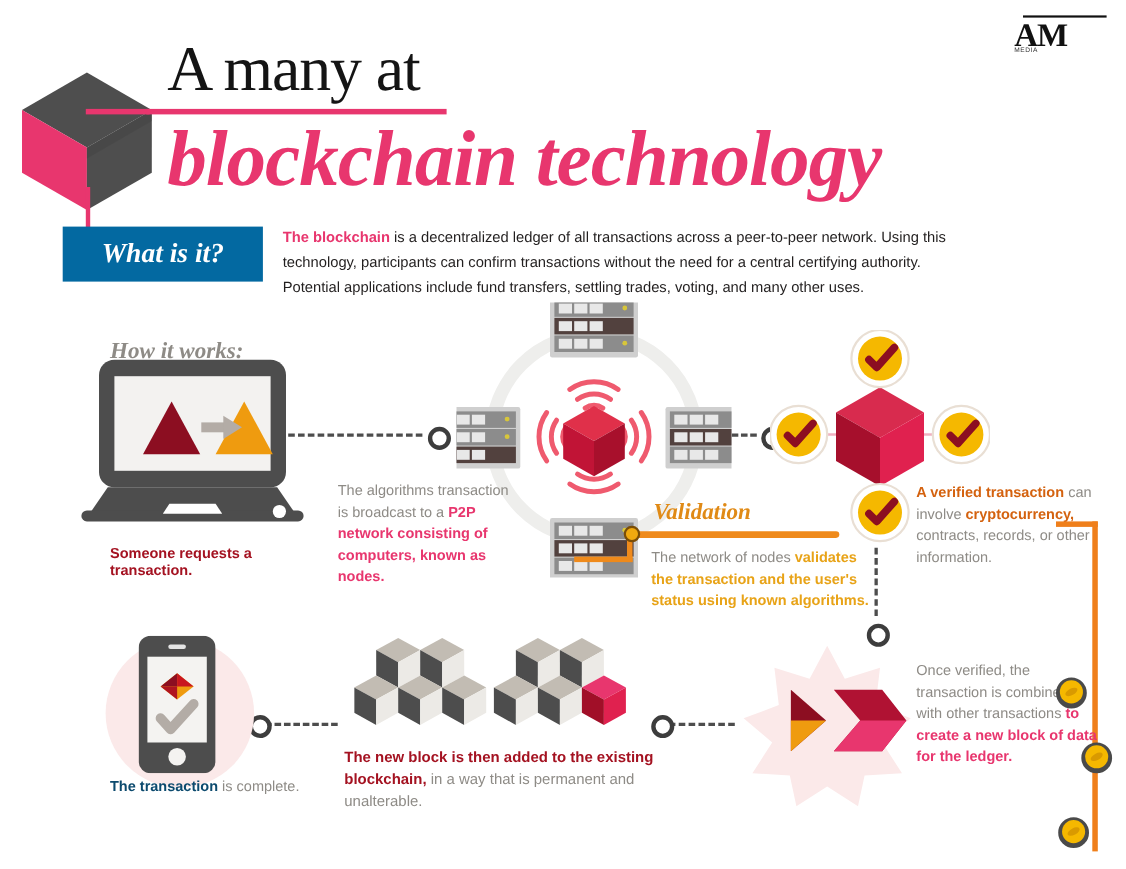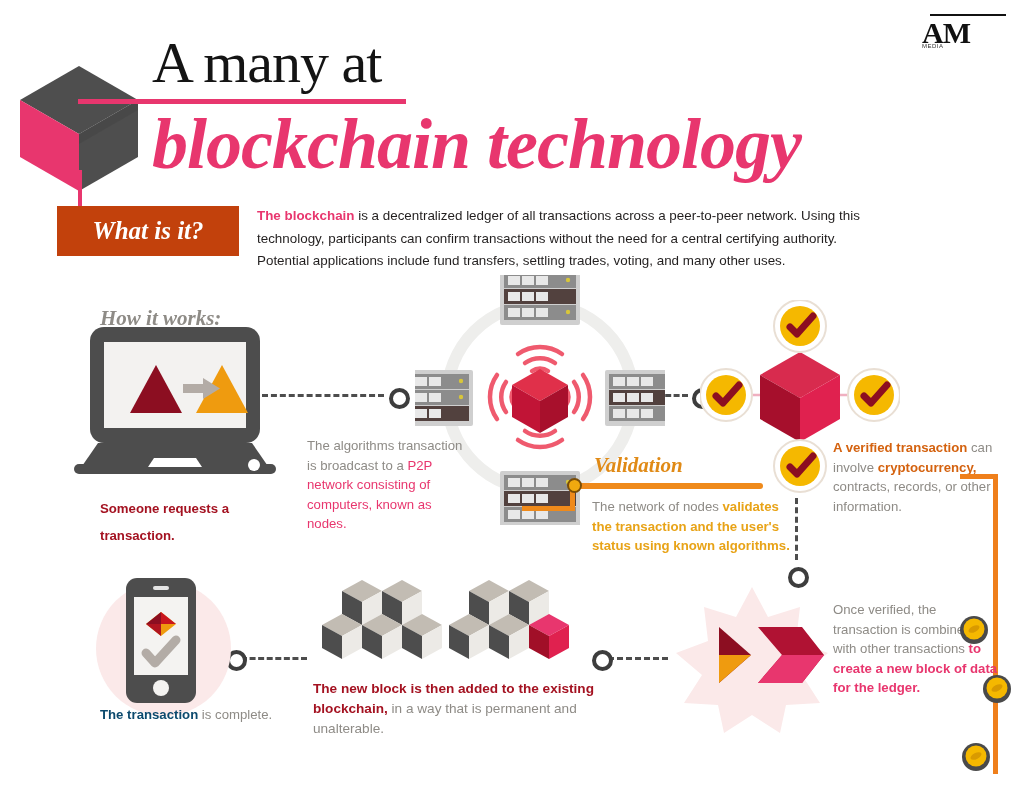--- a/index.html
+++ b/index.html
@@ -64,7 +64,7 @@
   
   #what-badge{
     left:57px; top:206px; width:182px; height:50px;
-    background:#c2410c;
+    background:#0369a1;
     display:flex;align-items:center;justify-content:center;
   }
   #what-badge span{

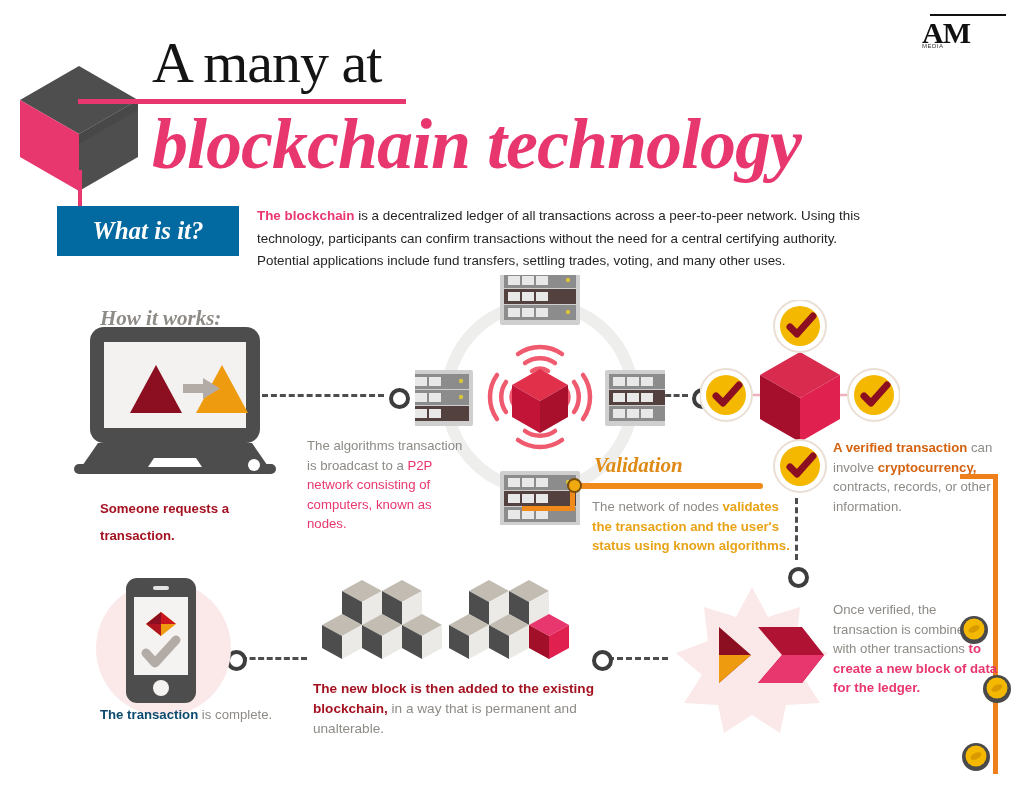--- a/index.html
+++ b/index.html
@@ -128,7 +128,7 @@
     left:307px; top:436px; width:160px;
     font-size:13.2px; line-height:19.5px; color:#8e8b86;
   }
-  #cap-p2p b{ color:#e8366e; font-weight:400;}
+  #cap-p2p b{ color:#e8366e; font-weight:700;}
 
   
   #val-title{

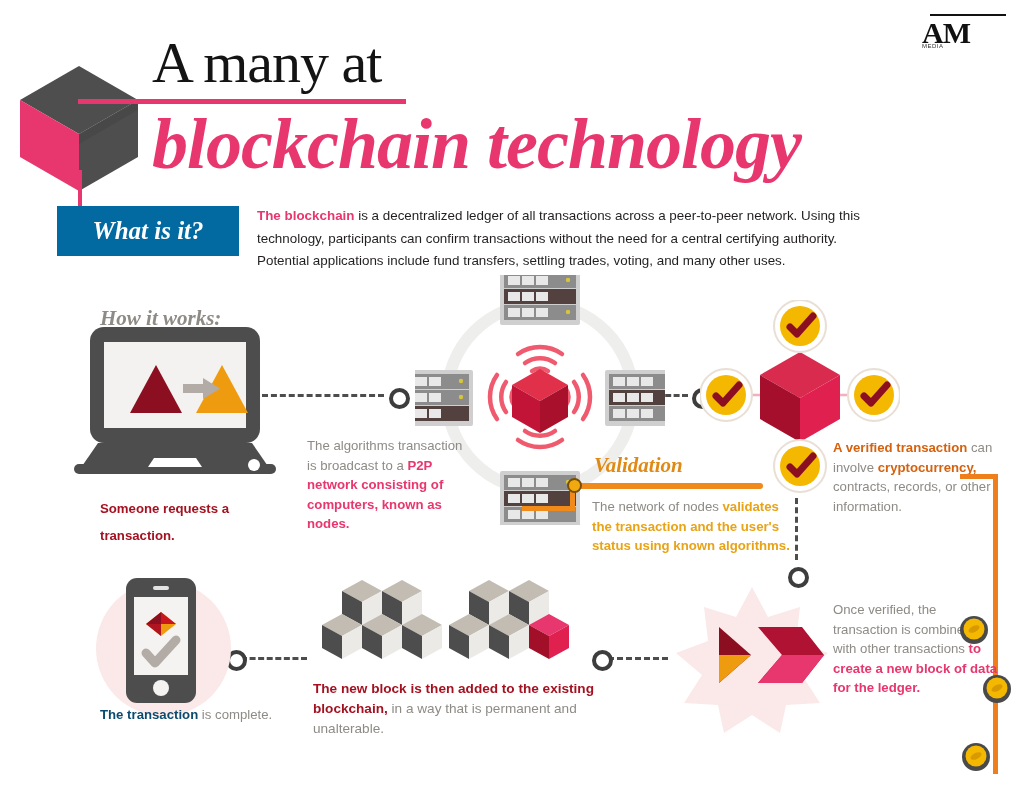--- a/index.html
+++ b/index.html
@@ -89,7 +89,7 @@
 
   #cap-someone{
     left:100px; top:495px; width:180px;
-    font-size:13.2px; line-height:27px; font-weight:700; color:#a41221;
+    font-size:13.2px; line-height:16px; font-weight:700; color:#a41221;
   }
 
   

